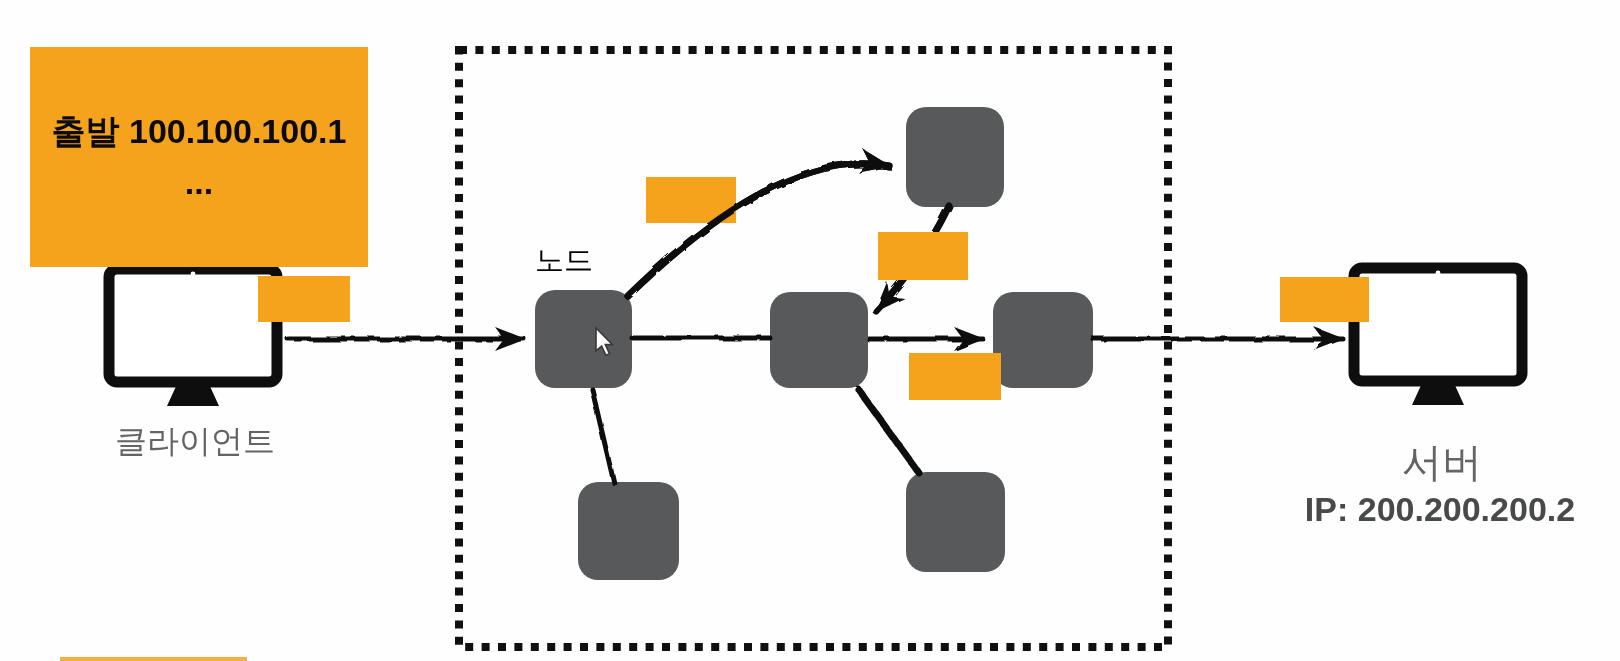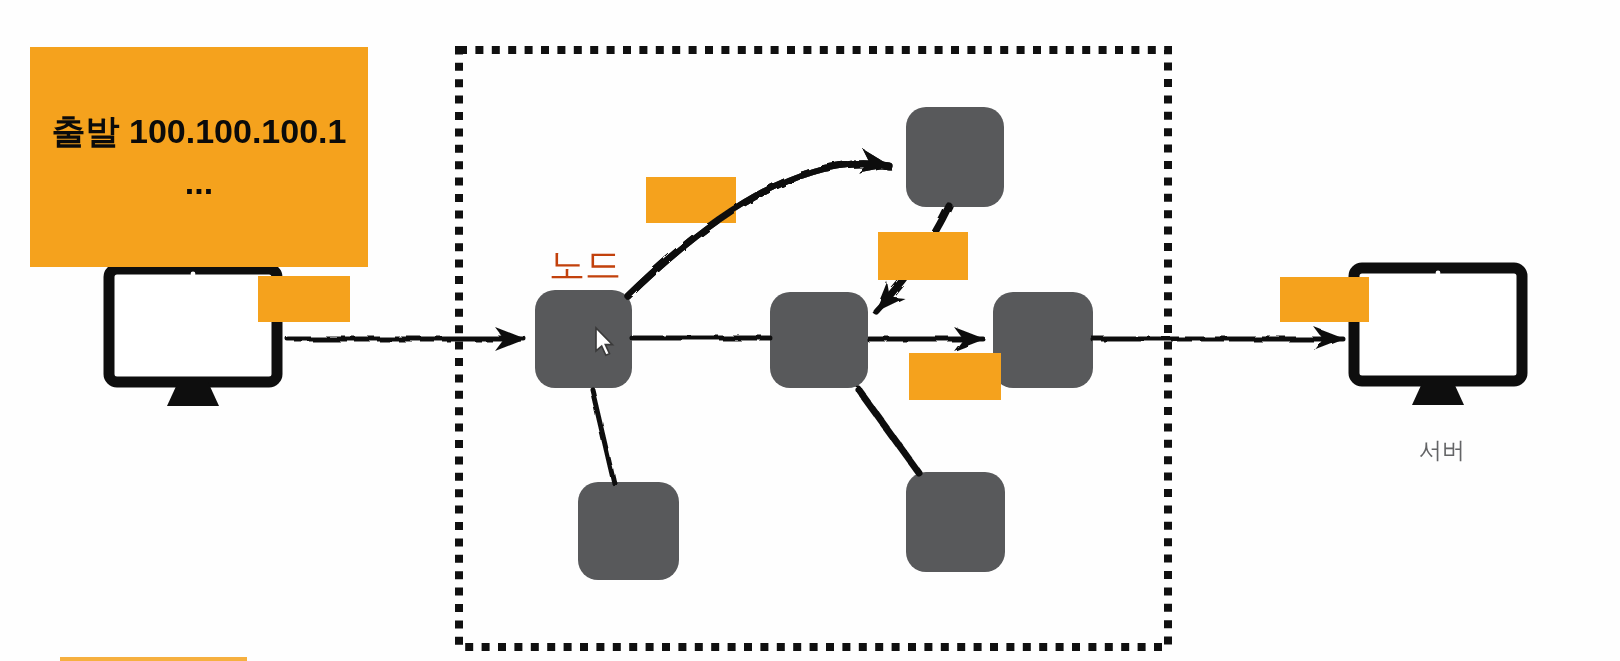--- a/index.html
+++ b/index.html
@@ -14,7 +14,7 @@
     display:flex;flex-direction:column;justify-content:center;
     font-weight:bold;font-size:34px;line-height:51px;color:#0b0b0b;text-align:center;margin-top:34px;
   }
-  #node-label{left:535px;top:241px;width:100px;text-align:center;font-size:36px;color:#c2410c;}
+  #node-label{left:535px;top:241px;width:100px;font-size:29px;color:#000000;}
   #client-label{left:60px;top:420px;width:270px;text-align:center;font-size:32px;color:#636466;}
   #client-ip{left:20px;top:488px;width:350px;text-align:center;font-size:34px;font-weight:bold;color:#48494B;}
   #server-label{left:1307px;top:435px;width:270px;text-align:center;font-size:23px;color:#636466;}

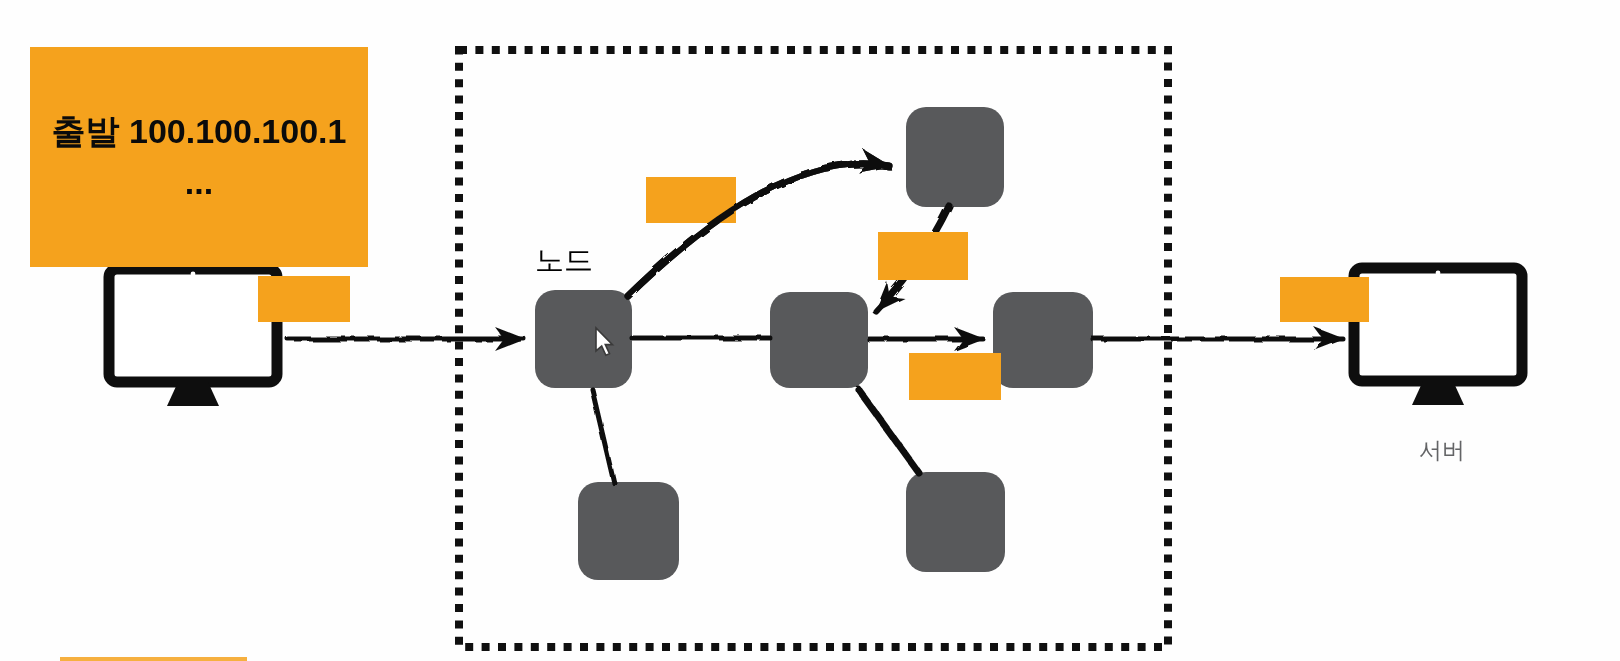--- a/index.html
+++ b/index.html
@@ -87,6 +87,7 @@
   </div>
 
   <div class="txt" id="node-label">노드</div>
+  <div class="txt" id="client-label">클라이언트</div>
   <div class="txt" id="server-label">서버</div>
 
   <div id="bottom-strip"></div>

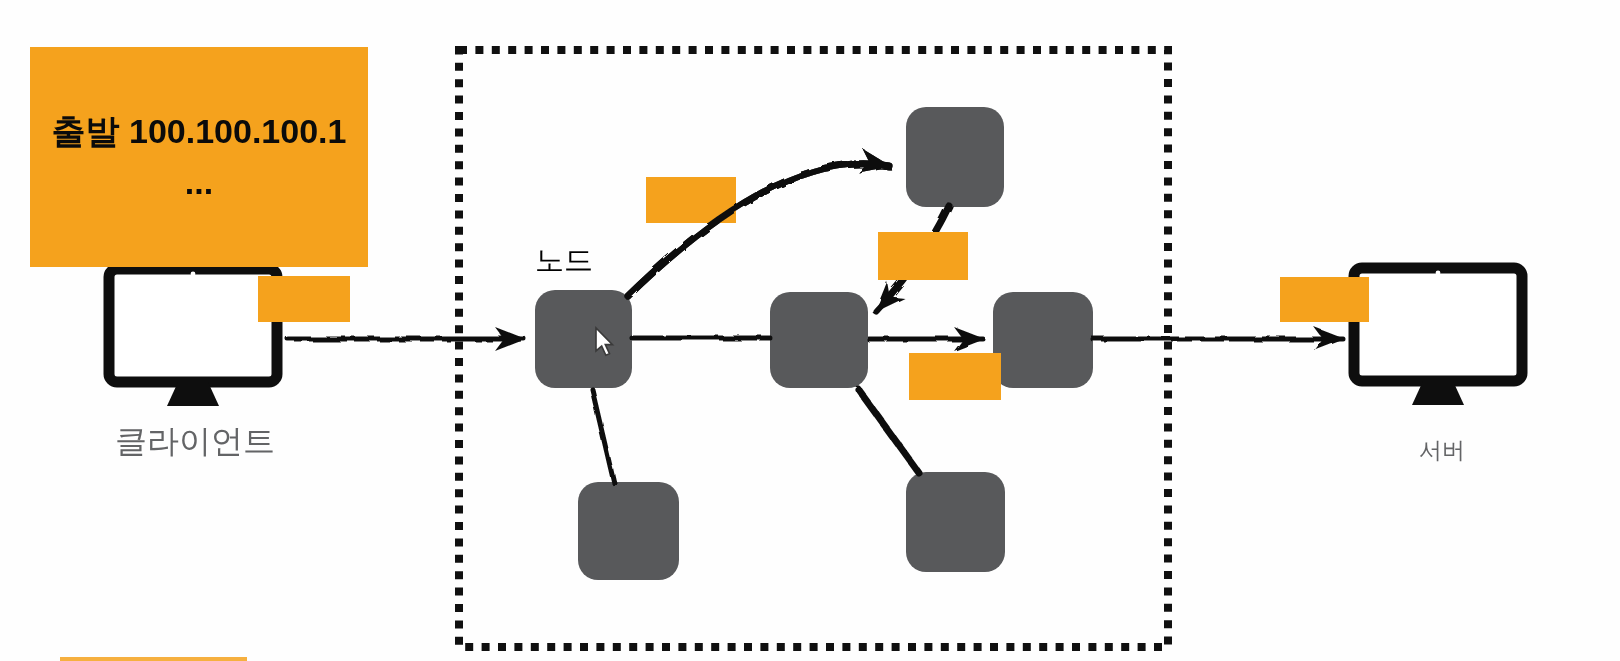--- a/index.html
+++ b/index.html
@@ -17,7 +17,7 @@
   #node-label{left:535px;top:241px;width:100px;font-size:29px;color:#000000;}
   #client-label{left:60px;top:420px;width:270px;text-align:center;font-size:32px;color:#636466;}
   #client-ip{left:20px;top:488px;width:350px;text-align:center;font-size:34px;font-weight:bold;color:#48494B;}
-  #server-label{left:1307px;top:435px;width:270px;text-align:center;font-size:23px;color:#636466;}
+  #server-label{left:1307px;top:435px;width:270px;text-align:center;font-size:40px;color:#636466;}
   #server-ip{left:1280px;top:490px;width:320px;text-align:center;font-size:34px;font-weight:bold;color:#48494B;}
   #bottom-strip{position:absolute;left:60px;top:657px;width:187px;height:4px;background:#F5A21D;opacity:.85;}
 </style>

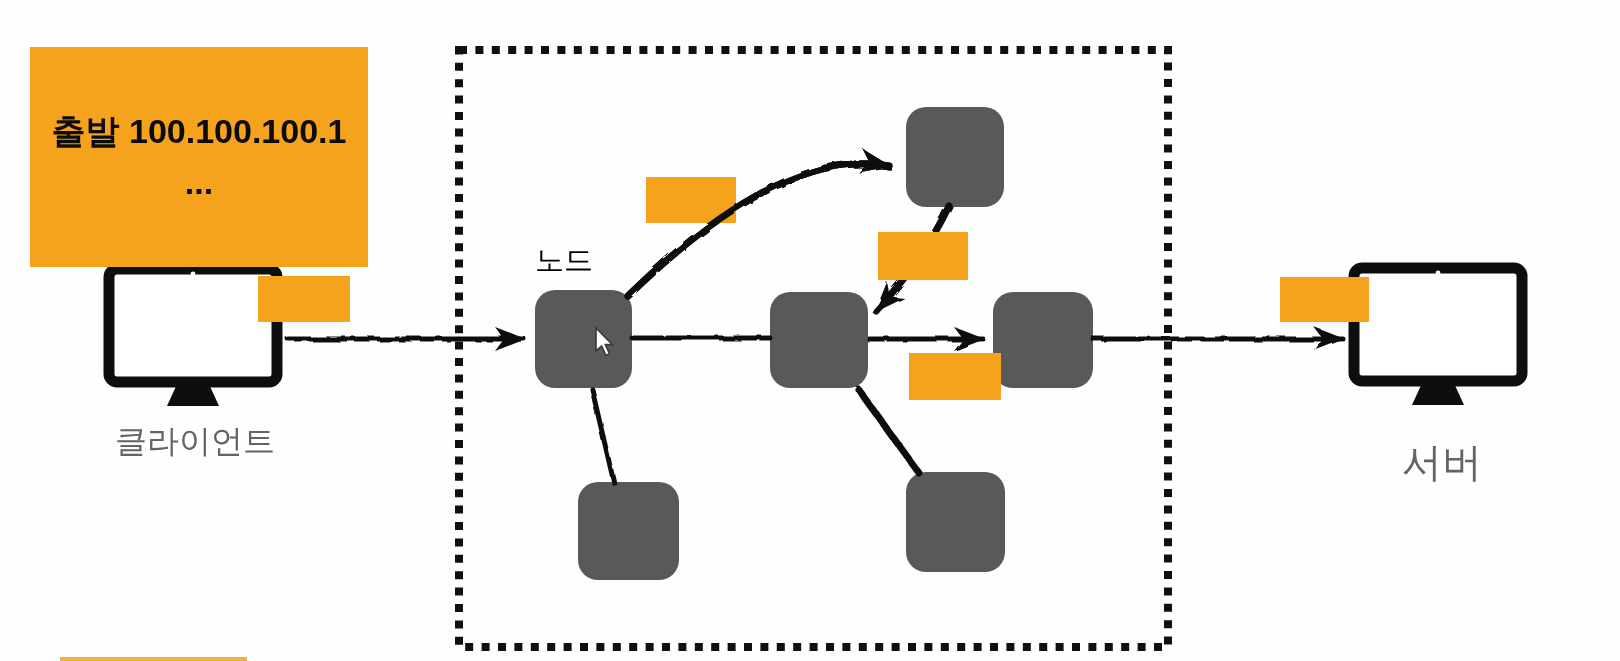--- a/index.html
+++ b/index.html
@@ -89,6 +89,7 @@
   <div class="txt" id="node-label">노드</div>
   <div class="txt" id="client-label">클라이언트</div>
   <div class="txt" id="server-label">서버</div>
+  <div class="txt" id="server-ip">IP: 200.200.200.2</div>
 
   <div id="bottom-strip"></div>
 </div>

